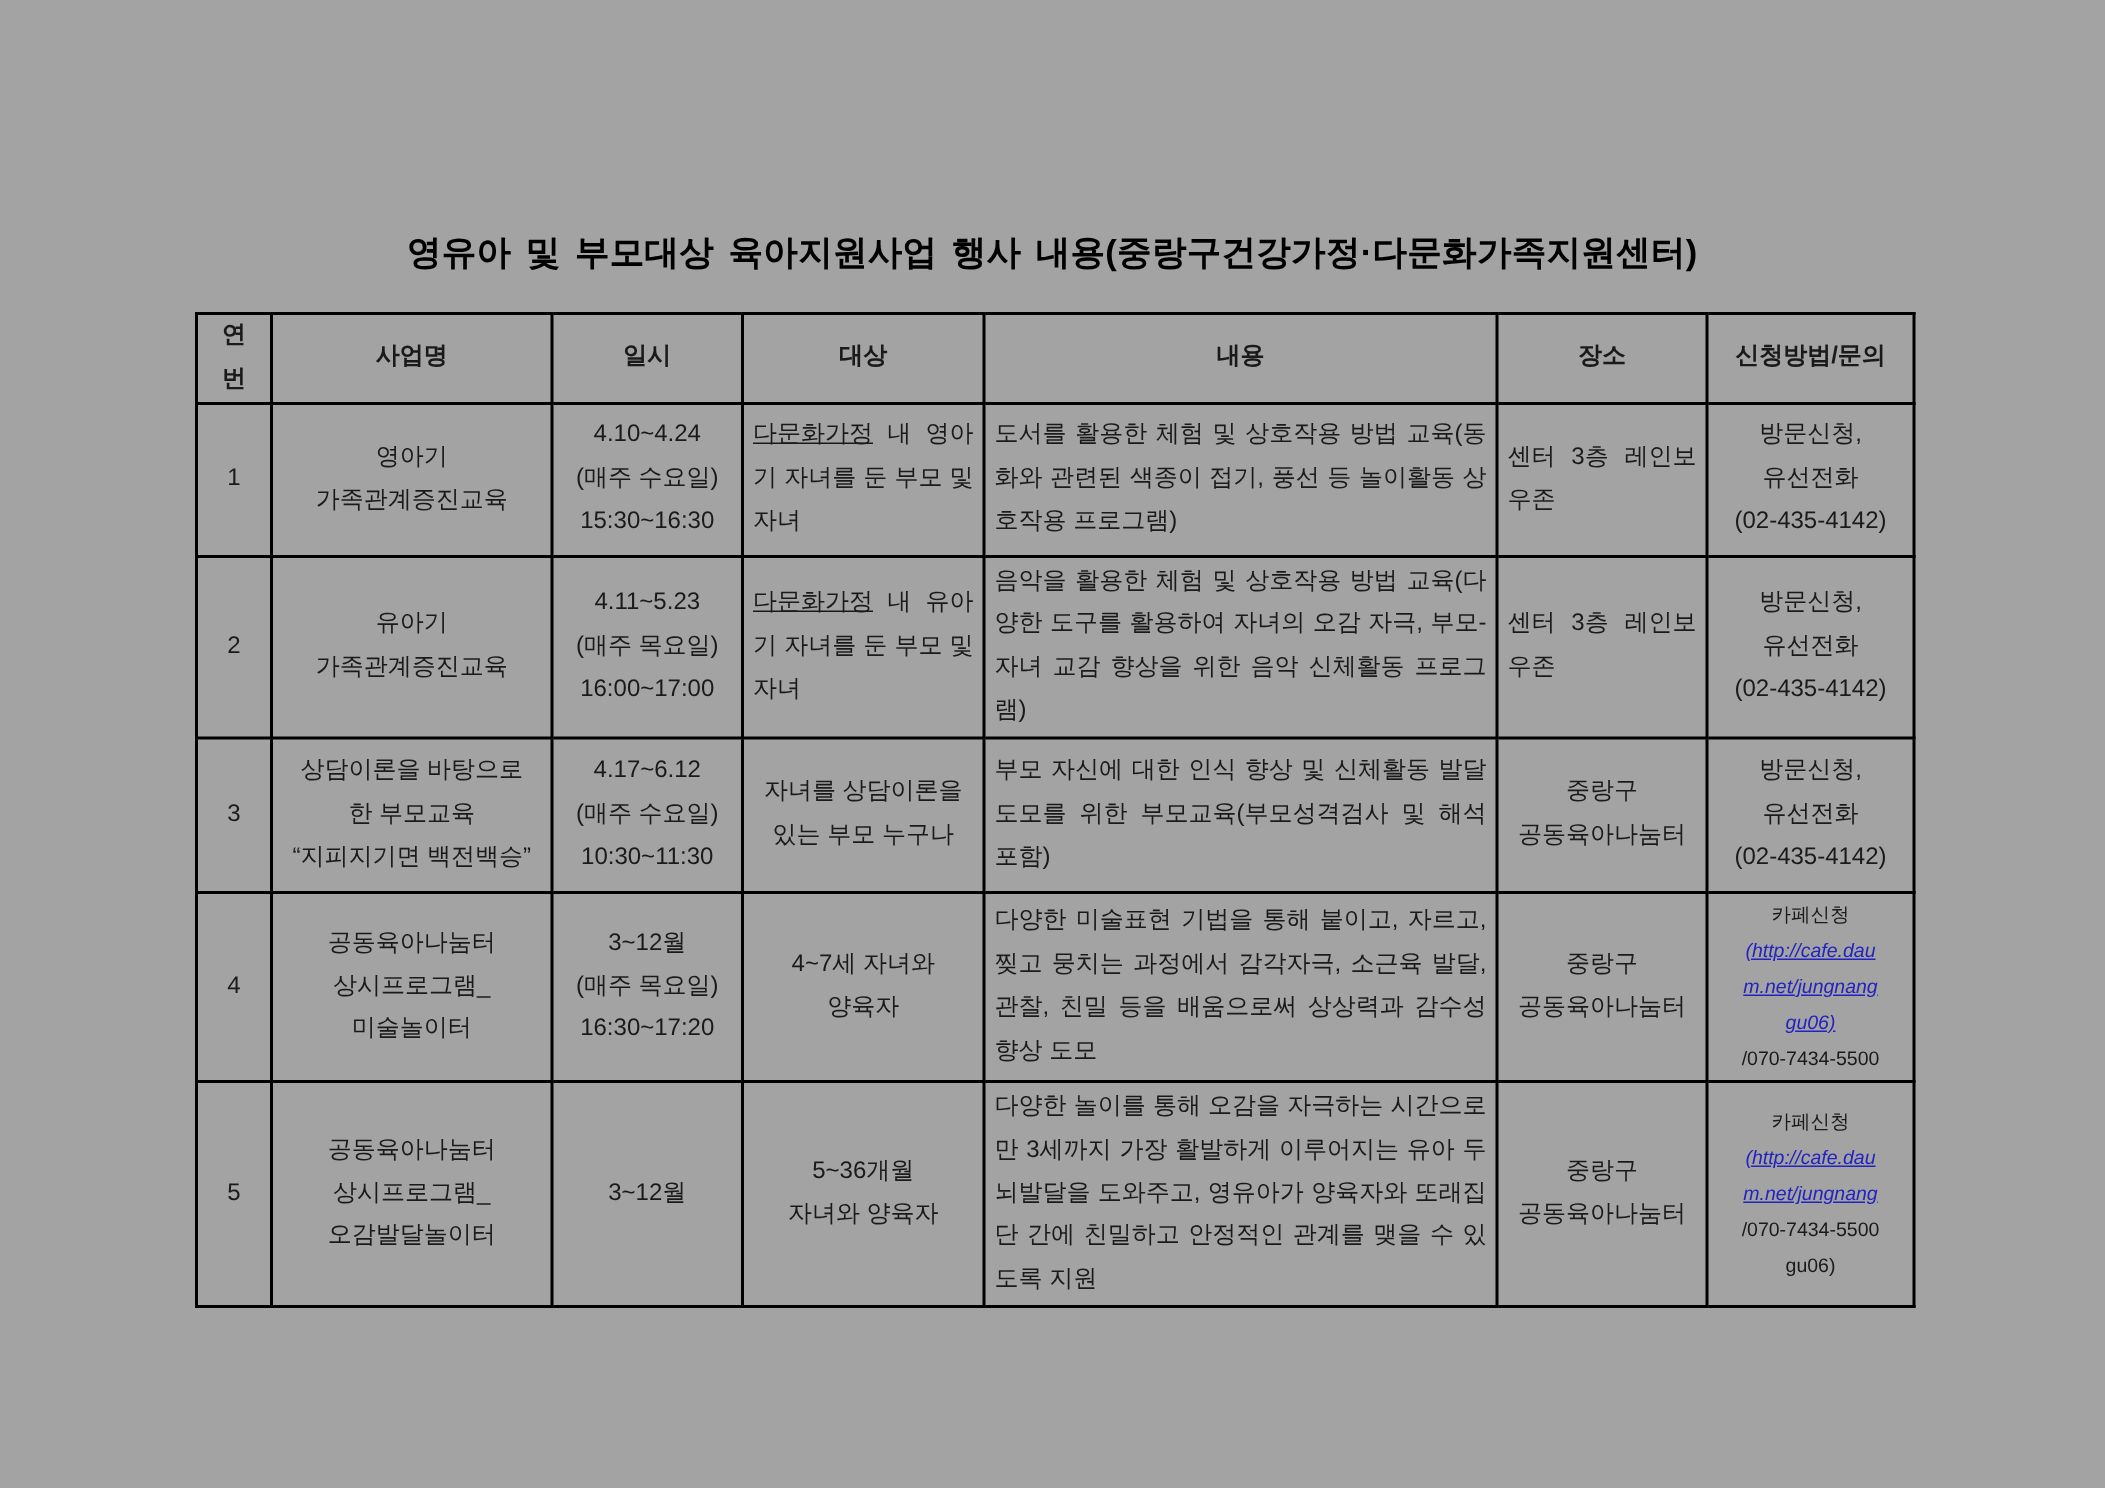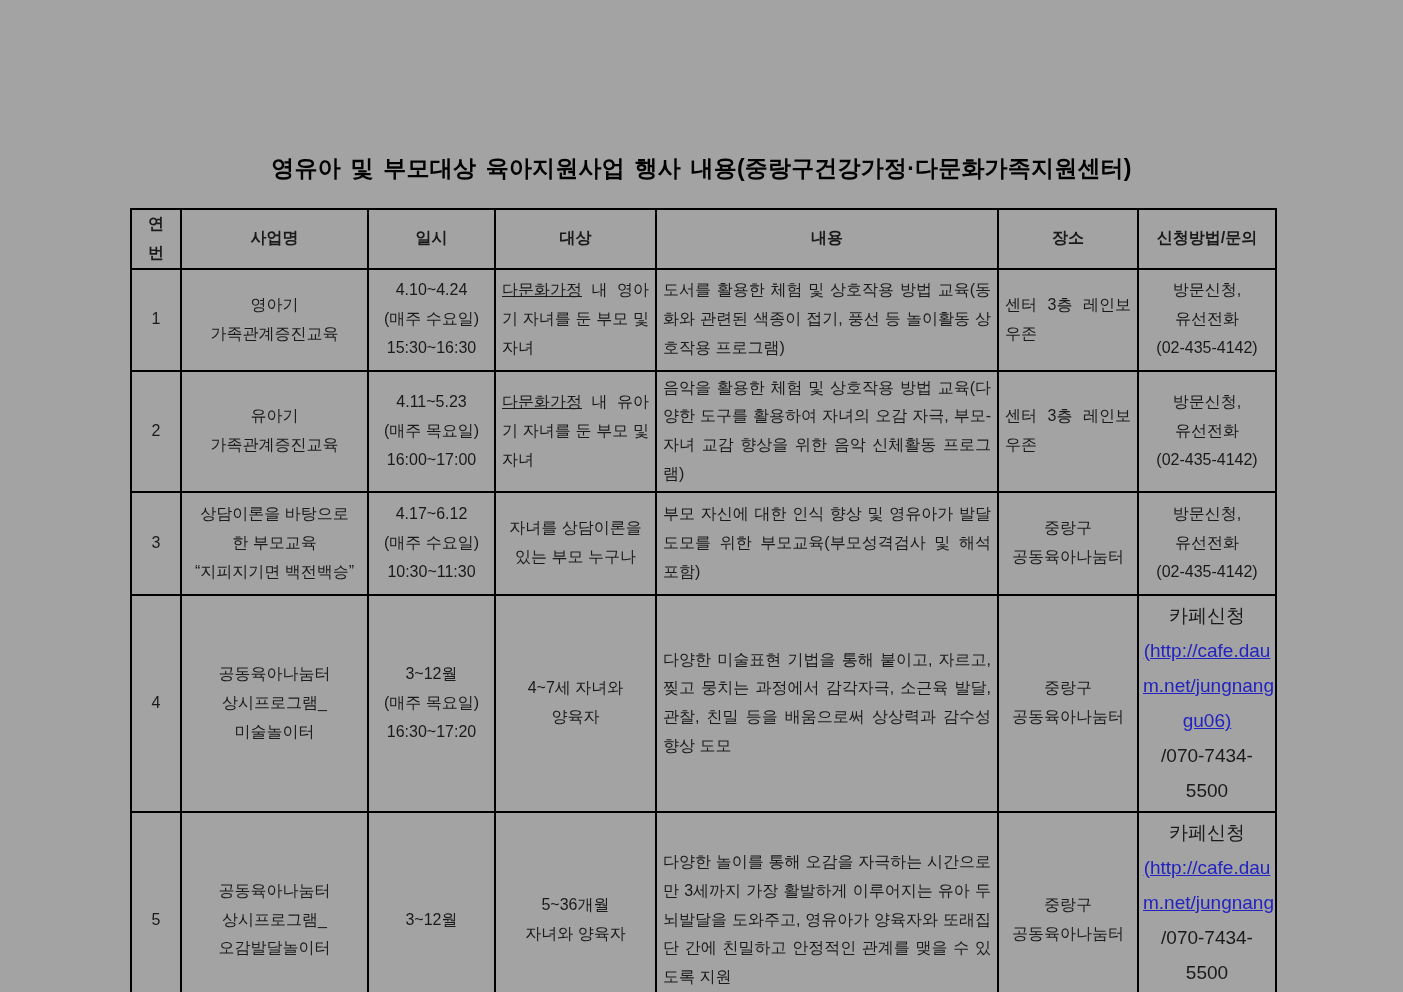--- a/index.html
+++ b/index.html
@@ -115,7 +115,7 @@
 10:30~11:30</td>
         <td class="center">자녀를 상담이론을
 있는 부모 누구나</td>
-        <td class="content">부모 자신에 대한 인식 향상 및 영유아가 발달 도모를 위한 부모교육(부모성격검사 및 해석 포함)</td>
+        <td class="content">부모 자신에 대한 인식 향상 및 신체활동 발달 도모를 위한 부모교육(부모성격검사 및 해석 포함)</td>
         <td class="center">중랑구
 공동육아나눔터</td>
         <td class="center">방문신청,

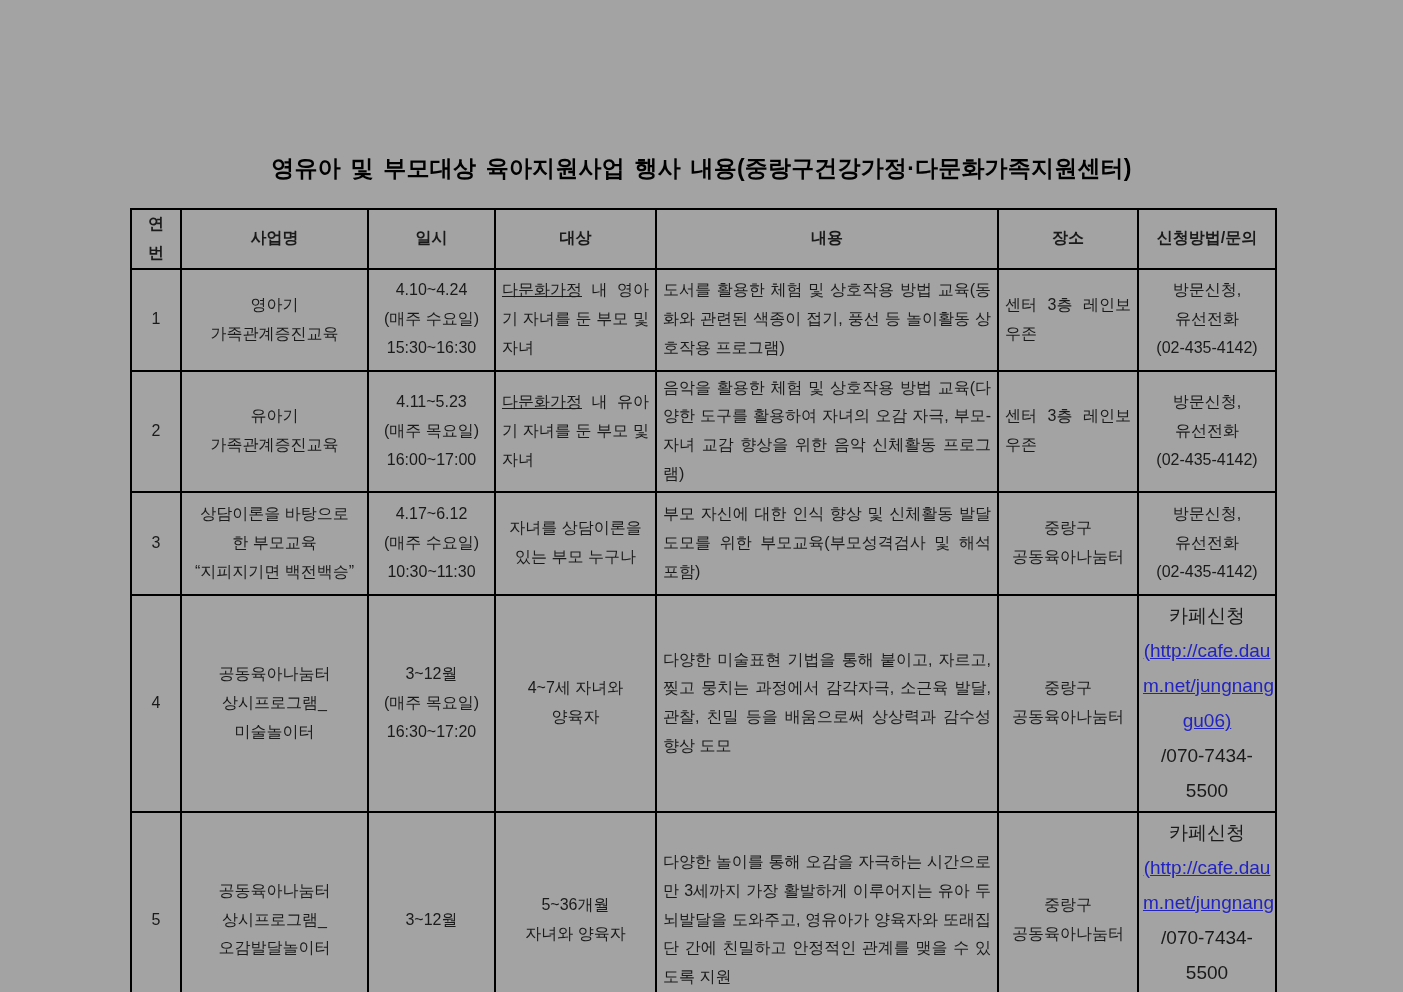--- a/index.html
+++ b/index.html
@@ -41,7 +41,7 @@
 
   .u { text-decoration:underline;margin-top:48px; }
 
-  td.contact-lines { text-align:center; font-size:19px; line-height:1.85; padding:2px 4px; }
+  td.contact-lines { text-align:center; font-size:13px; line-height:1.85; padding:2px 4px; }
   .cline { display:block; }
   .link  { color:#2323c0; text-decoration:underline; }
 </style>

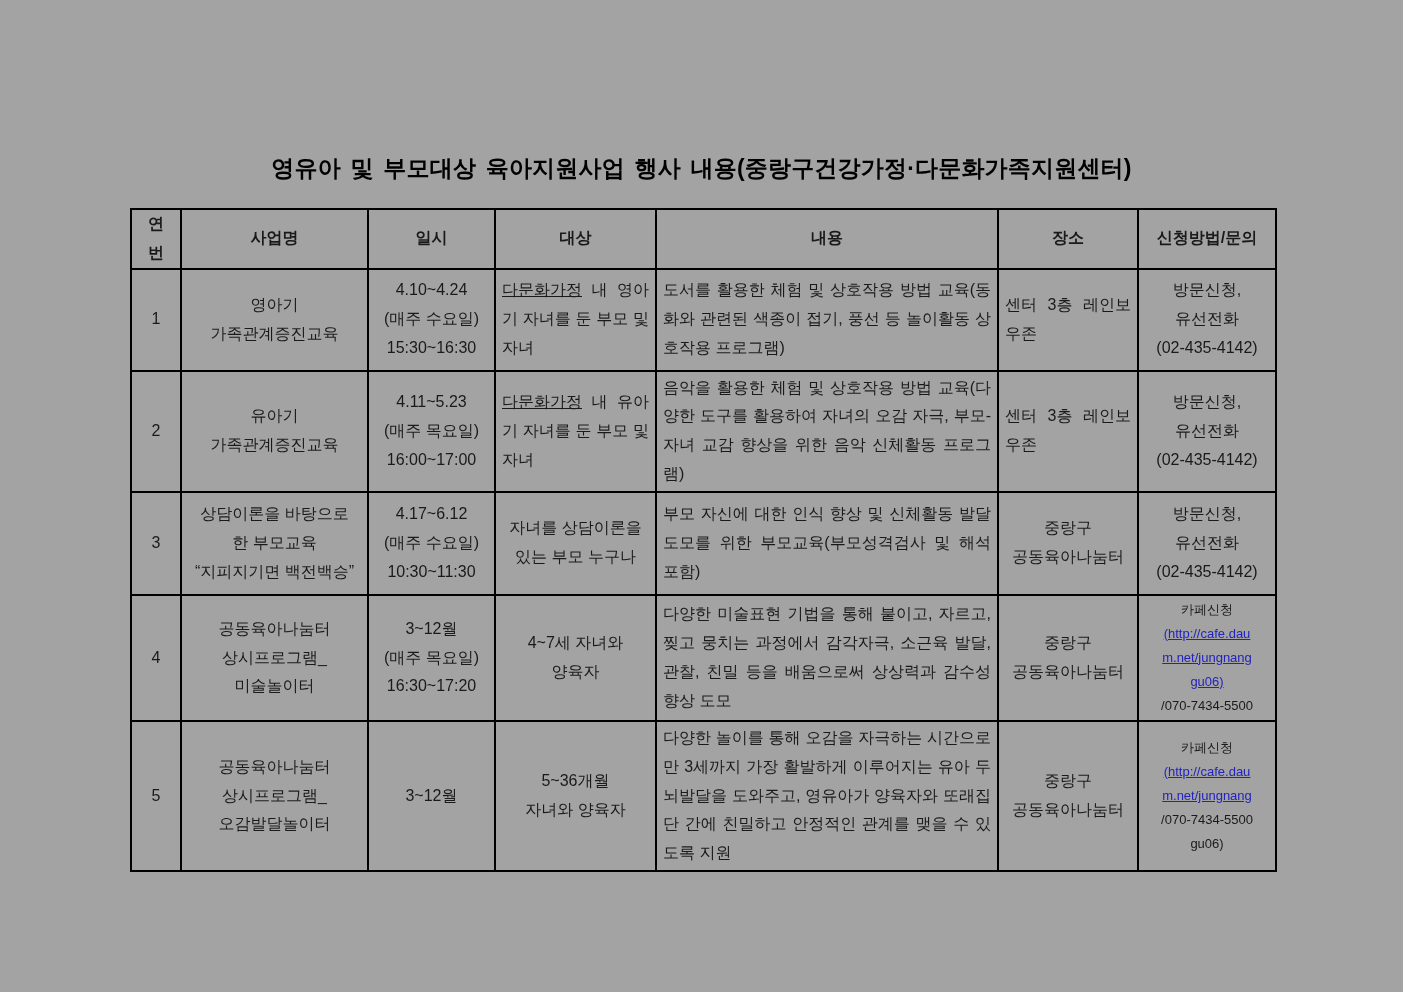--- a/index.html
+++ b/index.html
@@ -43,7 +43,7 @@
 
   td.contact-lines { text-align:center; font-size:13px; line-height:1.85; padding:2px 4px; }
   .cline { display:block; }
-  .link  { color:#2323c0; text-decoration:underline; }
+  .link  { color:#2323c0; text-decoration:underline;font-style:italic; }
 </style>
 </head>
 <body>

